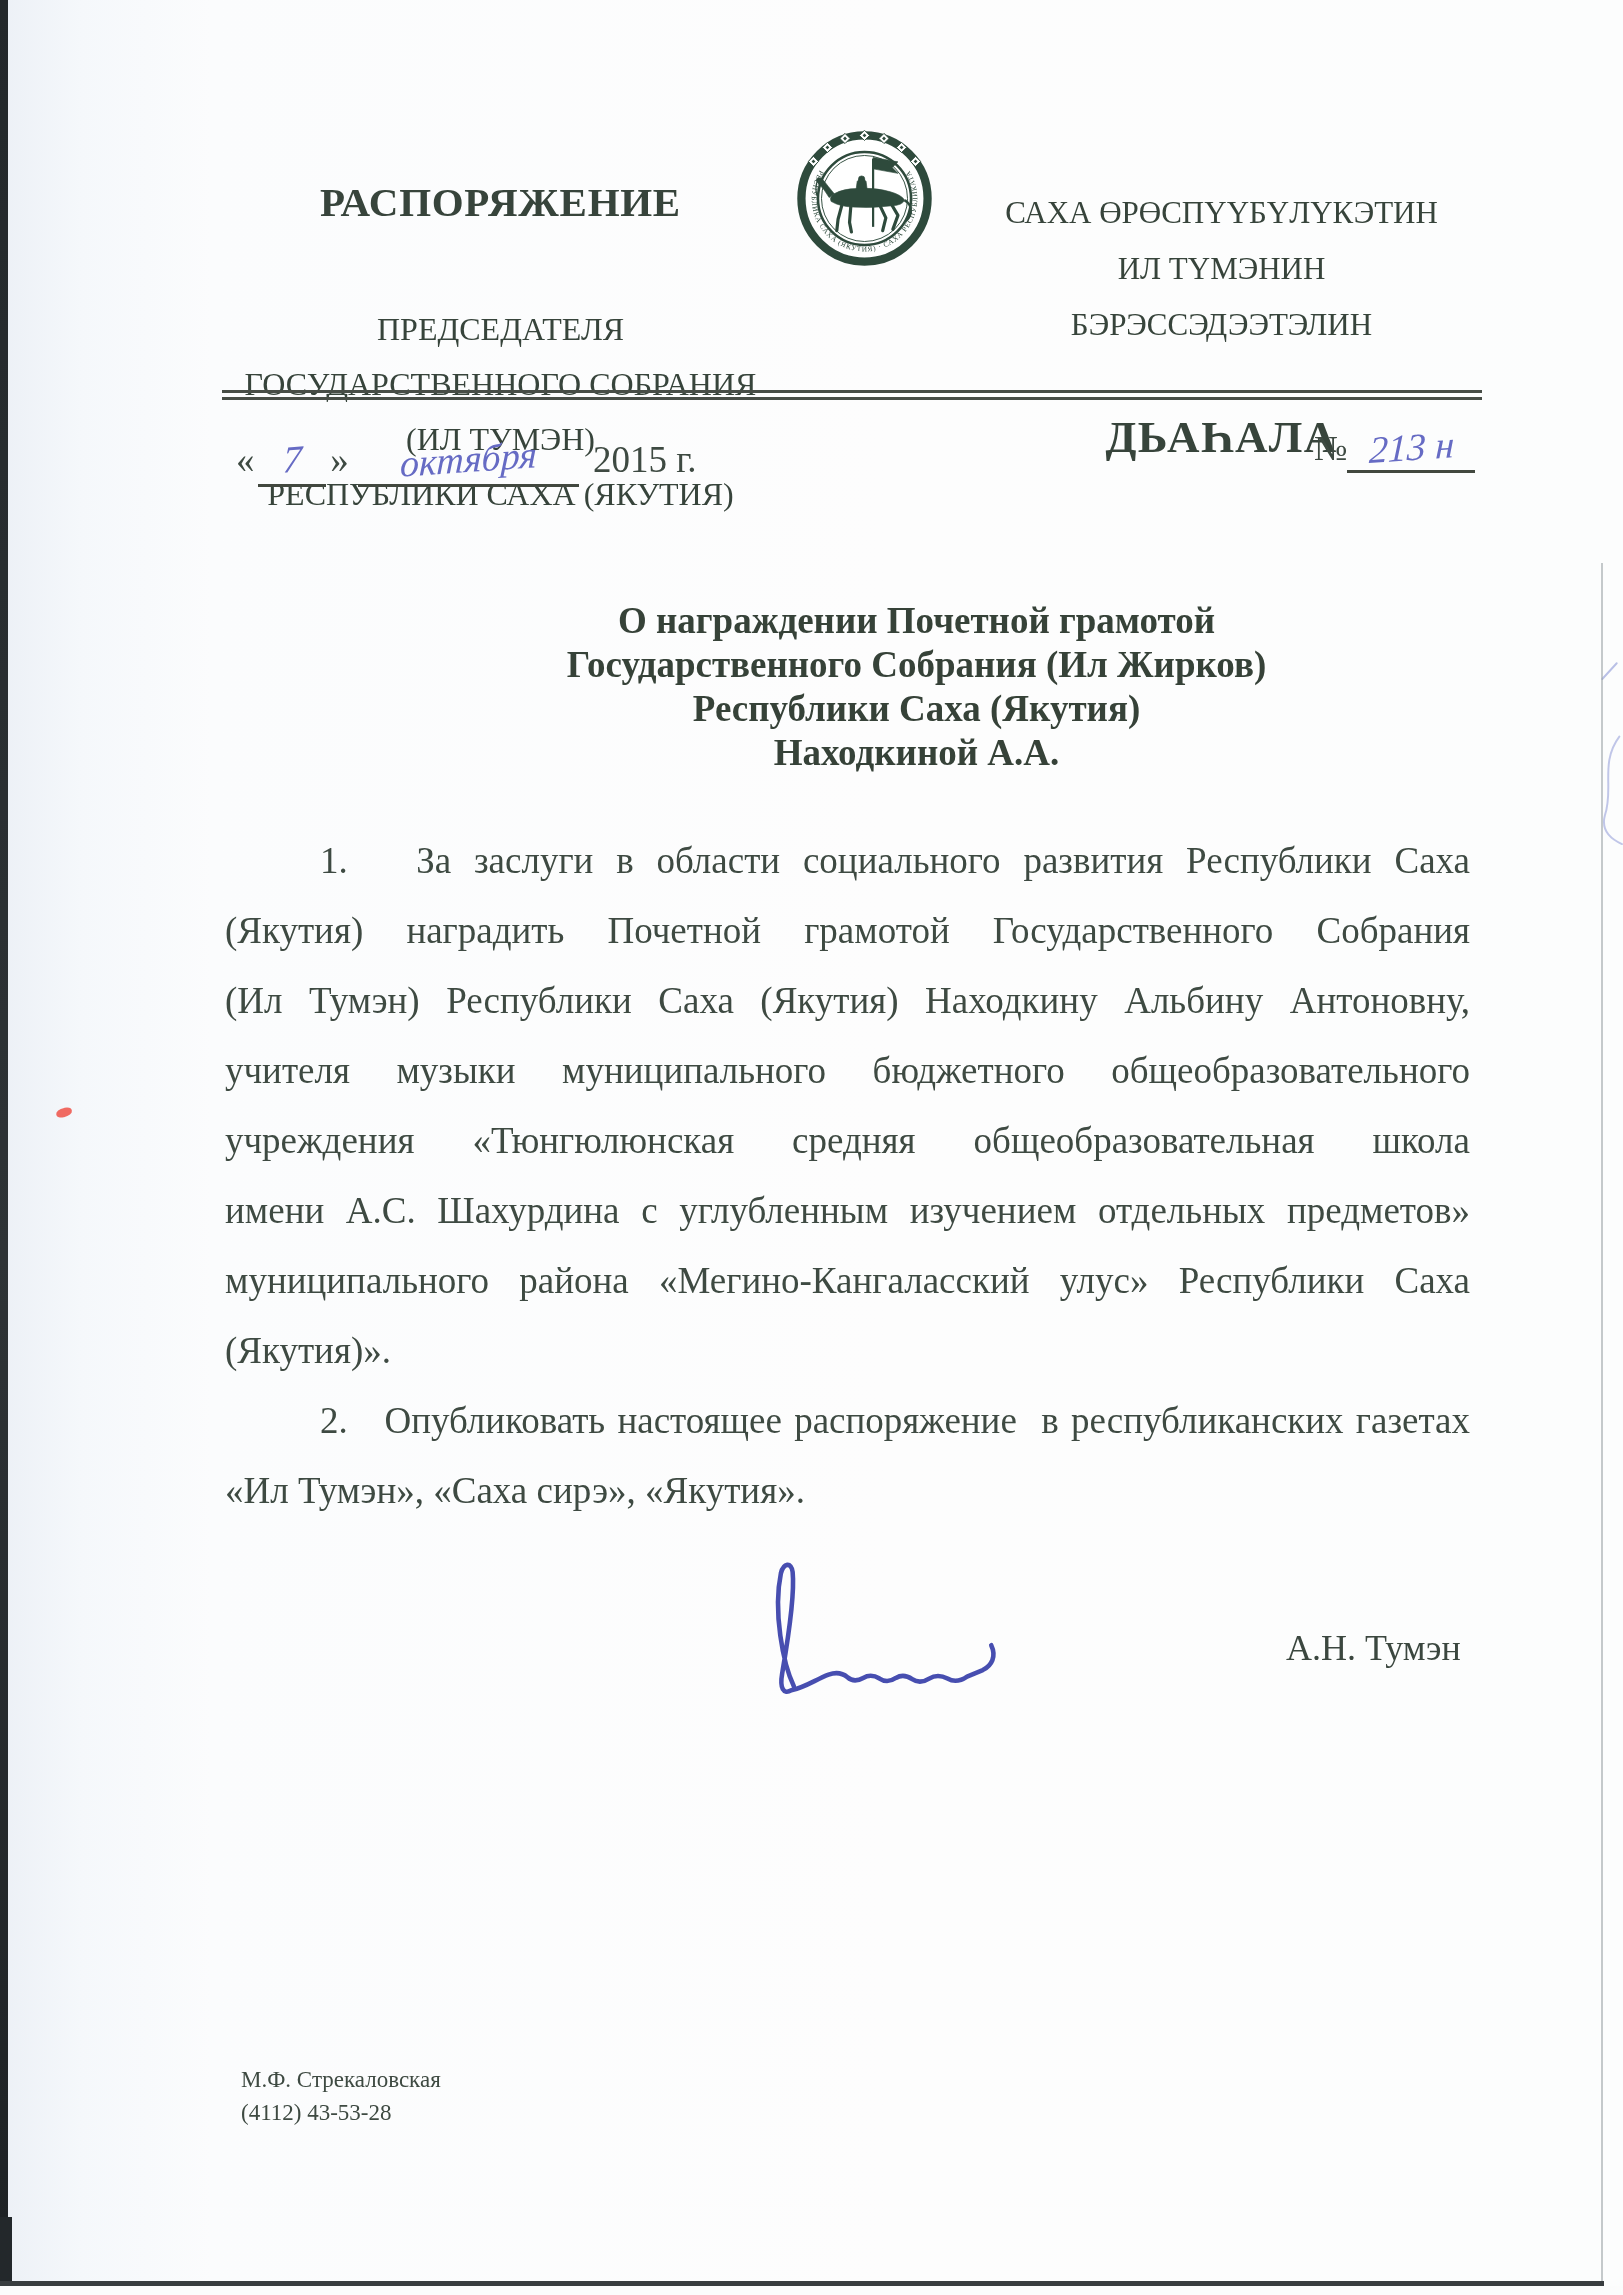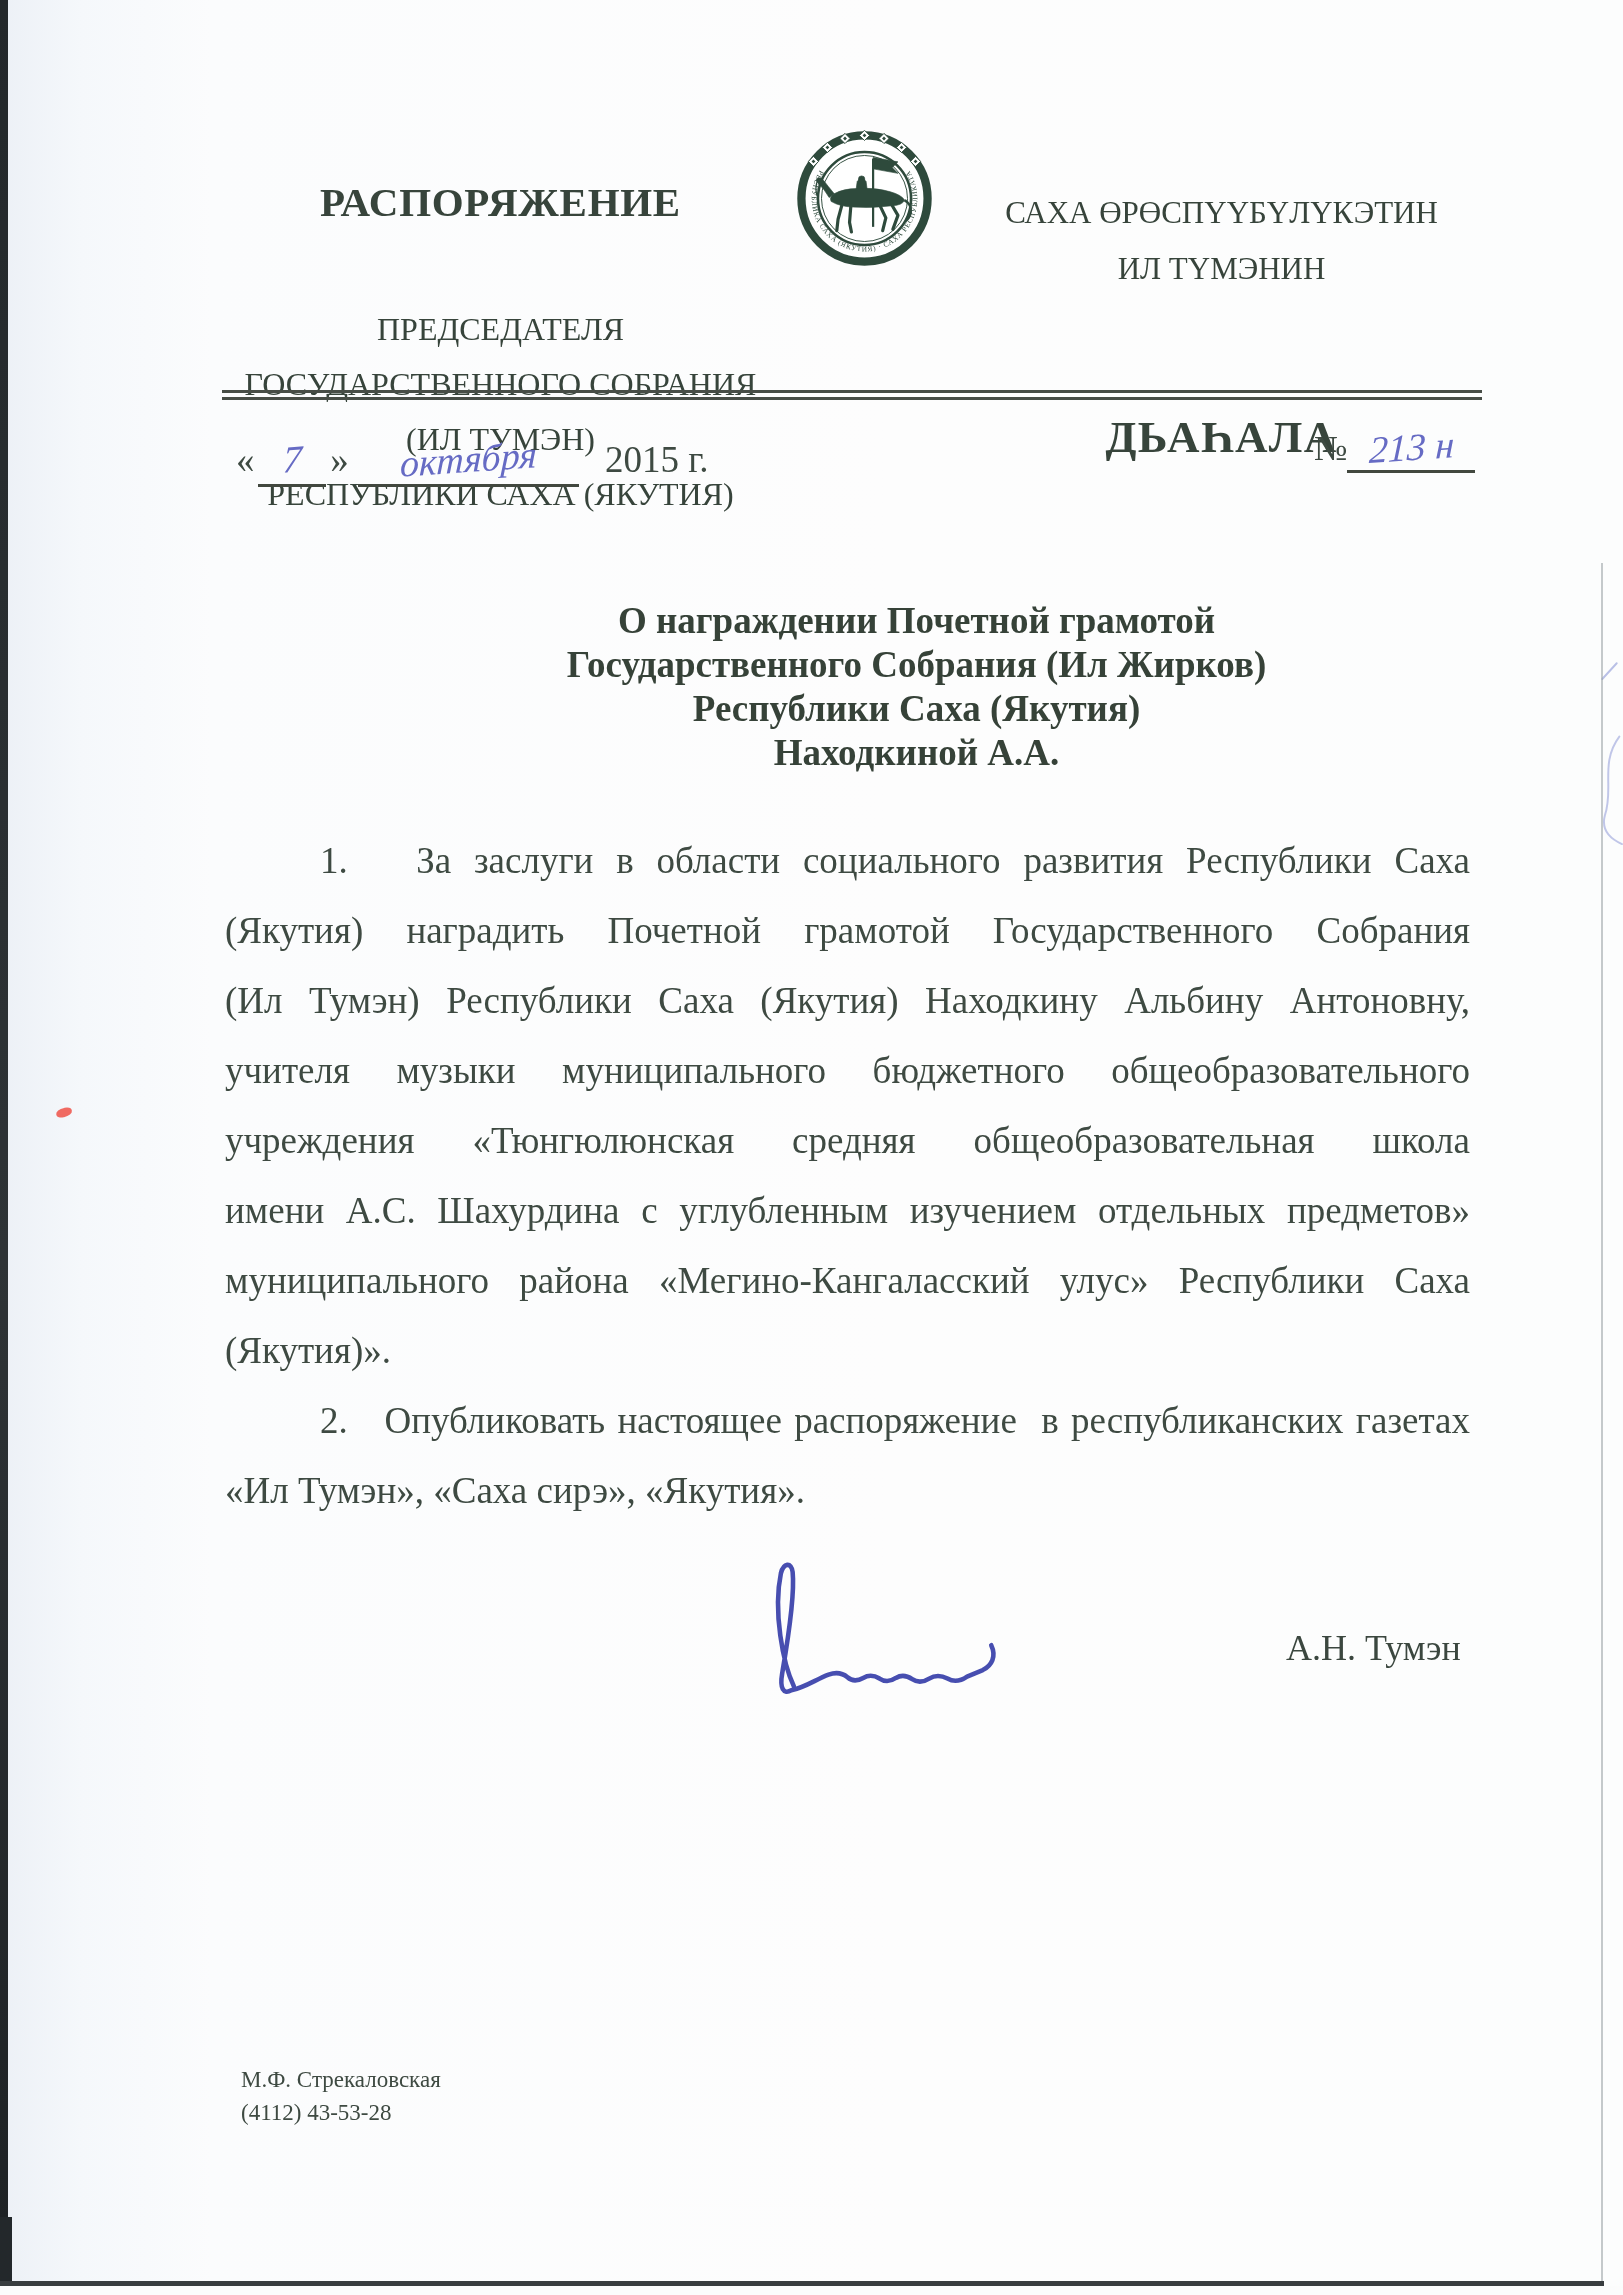--- a/index.html
+++ b/index.html
@@ -67,6 +67,7 @@
   <div class="abs hdr-right-lines">
     <div>САХА ӨРӨСПҮҮБҮЛҮКЭТИН</div>
     <div>ИЛ ТҮМЭНИН</div>
+    <div>БЭРЭССЭДЭЭТЭЛИН</div>
   </div>
   <div class="abs hdr-right-type">ДЬАҺАЛА</div>
 

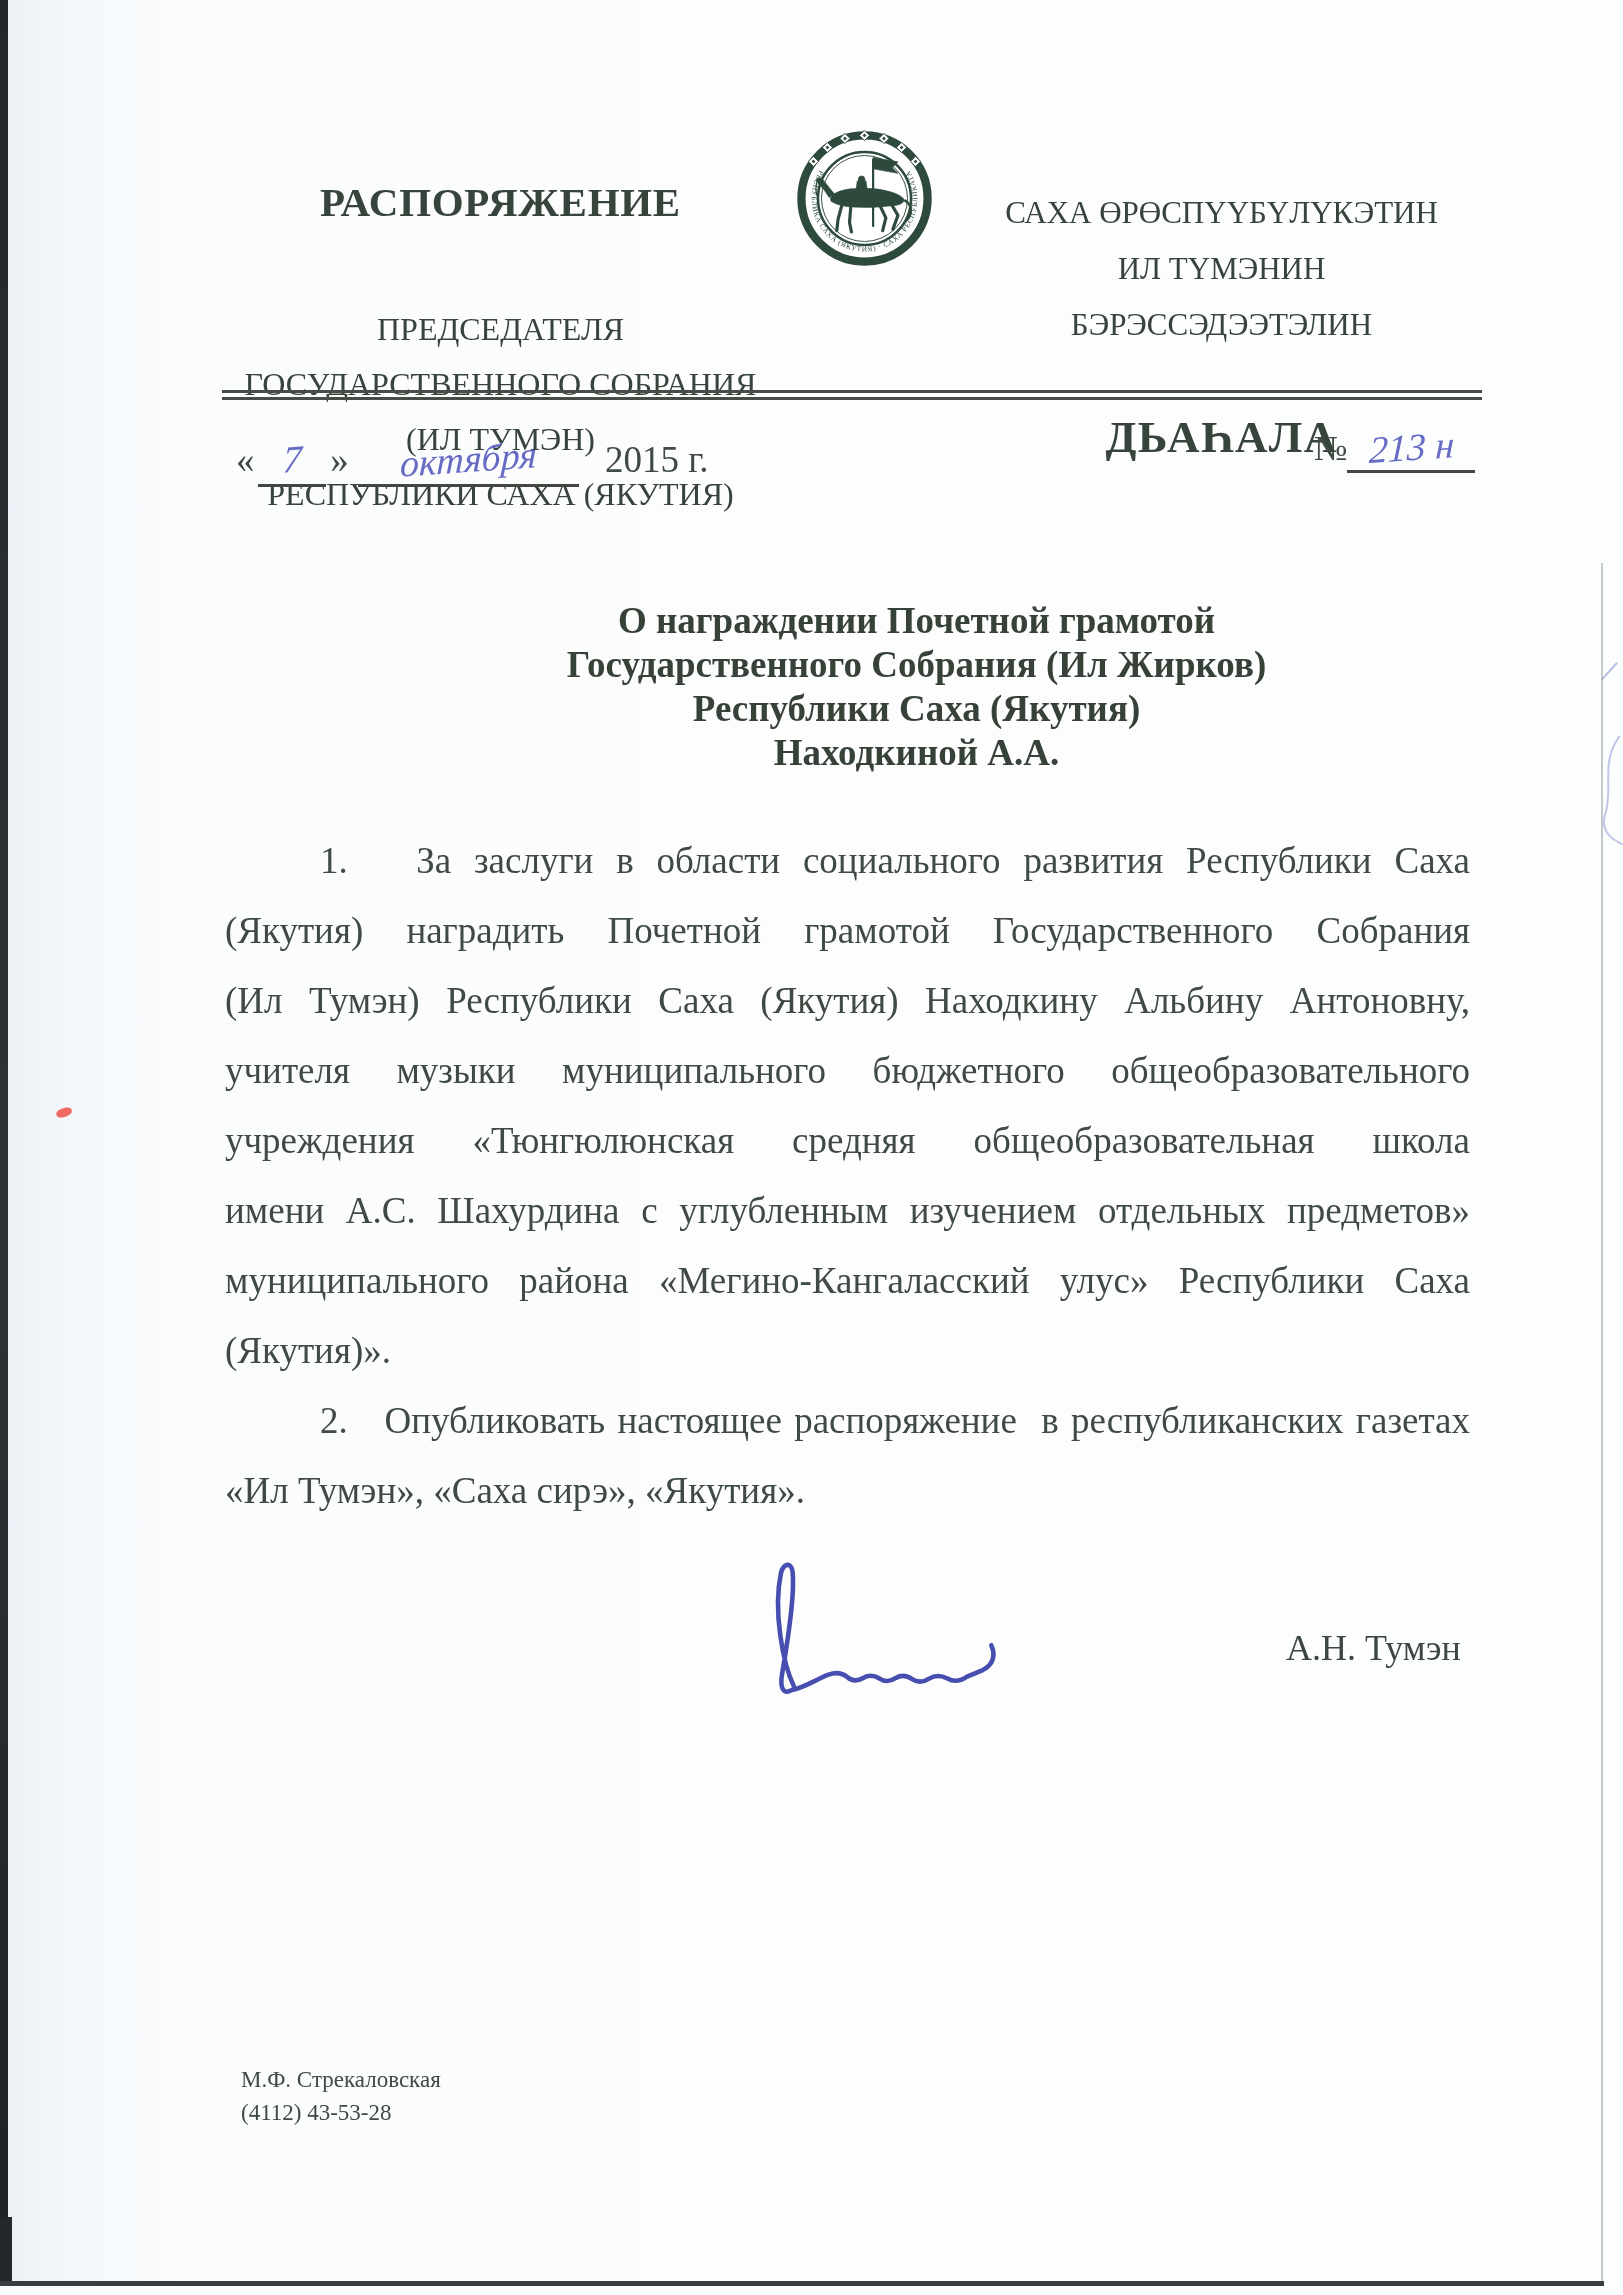--- a/index.html
+++ b/index.html
@@ -33,7 +33,7 @@
   .blank-day{width:68px;margin:0 3.9px;}
   .blank-month{width:221px;margin-left:9.2px;}
   .hand-tilt{display:inline-block;transform:rotate(-4deg) skewX(-6deg);}
-  .year{margin-left:26px;}
+  .year{margin-left:14px;}
   .num-row{left:1314px;top:425px;font-size:35px;display:flex;align-items:baseline;white-space:nowrap;}
   .blank-num{width:128px;border-bottom:3.3px solid #42483f;padding-bottom:1.3px;}
   

